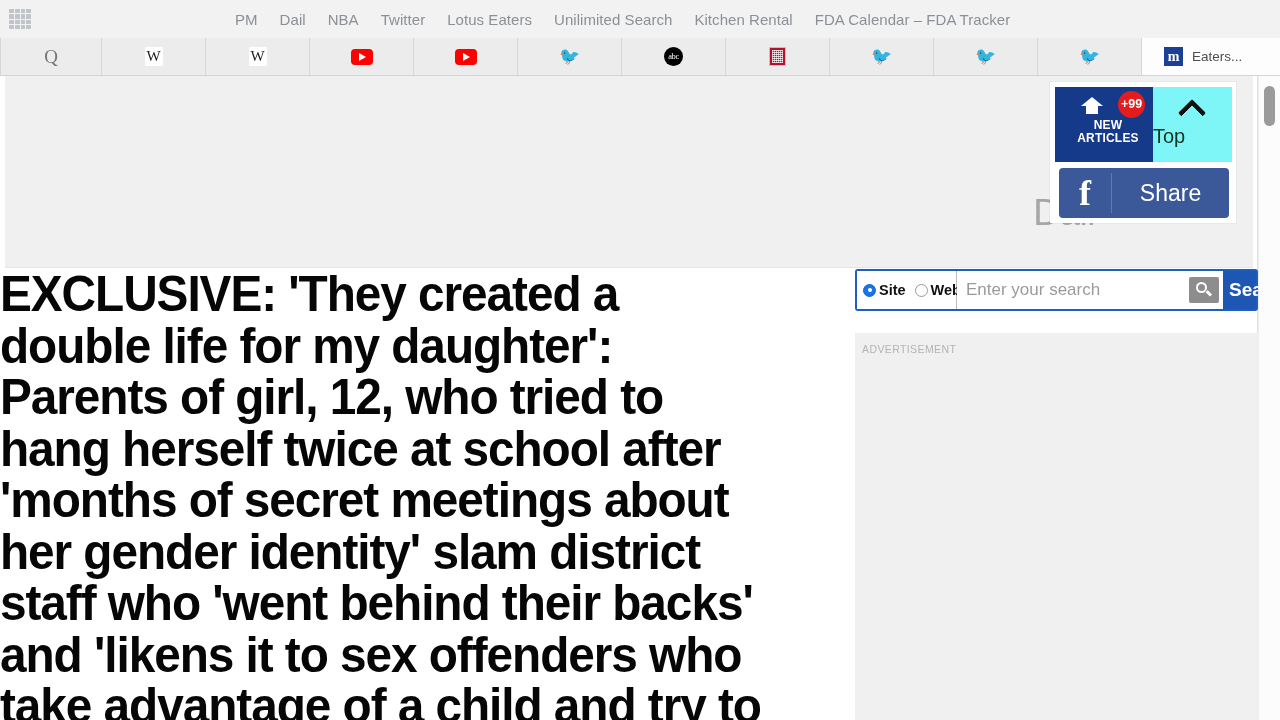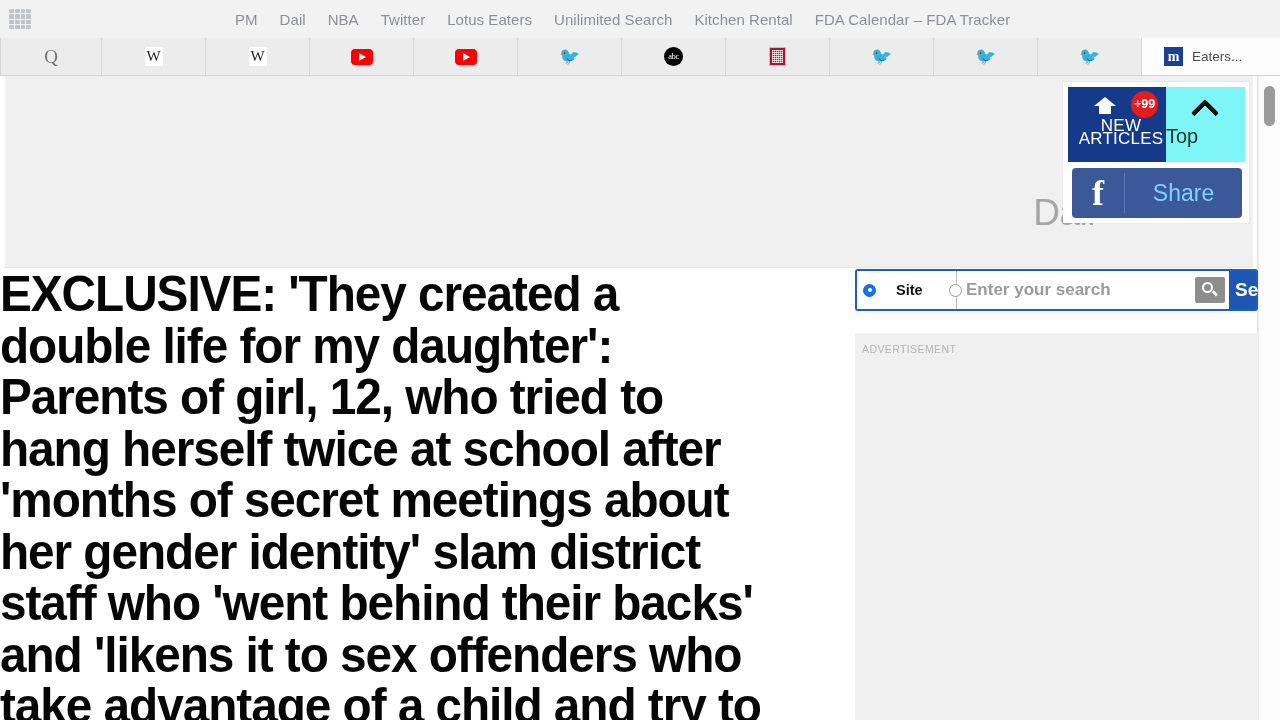--- a/index.html
+++ b/index.html
@@ -222,7 +222,7 @@
   
   #float-widget {
     position: absolute;
-    right: 8px;
+    right: 21px;
     top: 6px;
     width: 186px;
     background: #ffffff;

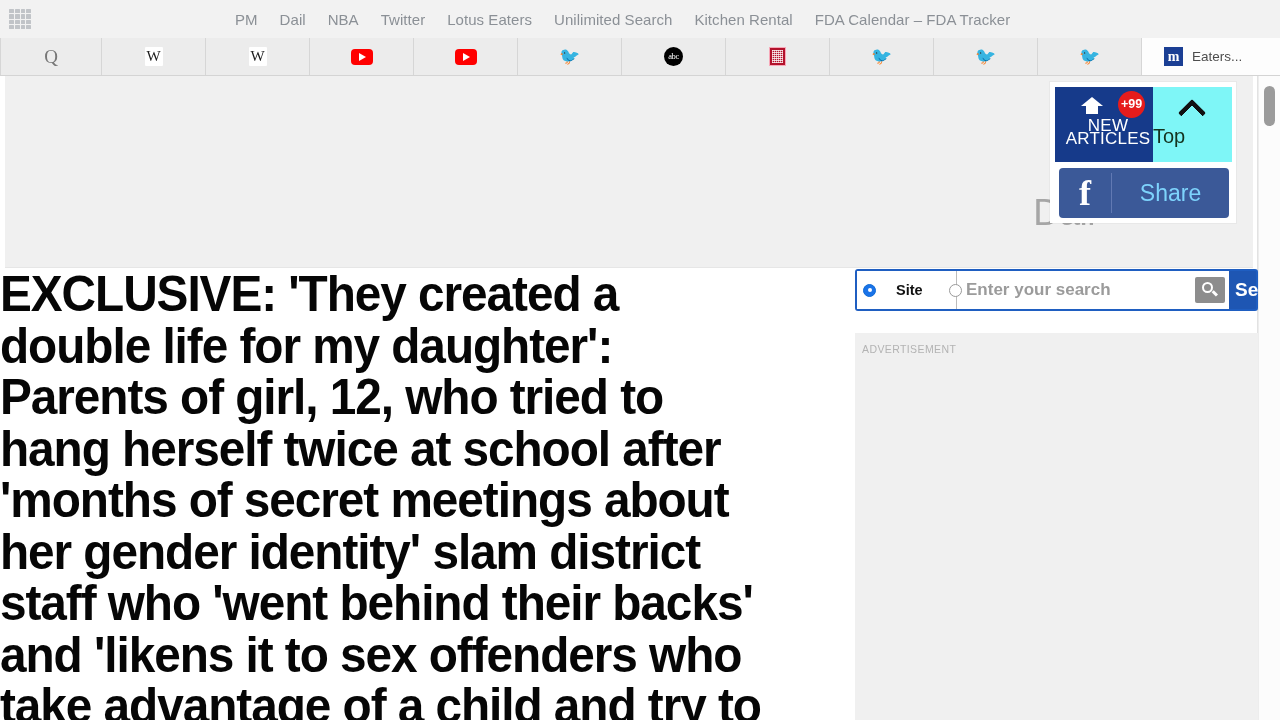--- a/index.html
+++ b/index.html
@@ -273,8 +273,8 @@
     position: absolute;
     left: 0; right: 0;
     top: 32px;
-    font-size: 17px;
-    font-weight: normal;
+    font-size: 12px;
+    font-weight: bold;
     line-height: 13px;
     letter-spacing: 0.2px;
     padding-left: 8px;

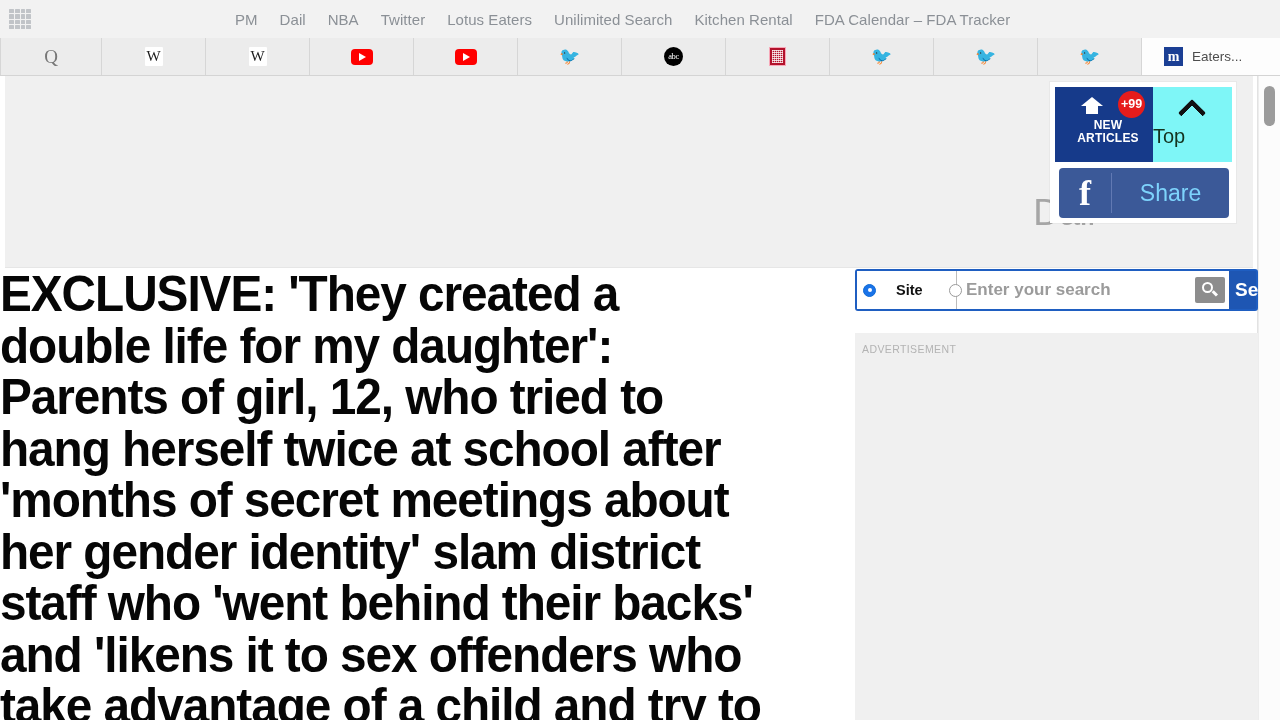--- a/index.html
+++ b/index.html
@@ -328,7 +328,7 @@
   #fb-share-label {
     flex: 1;
     text-align: center;
-    color: #7dd3fc;
+    color: #ffffff;
     font-size: 23px;
   }
 

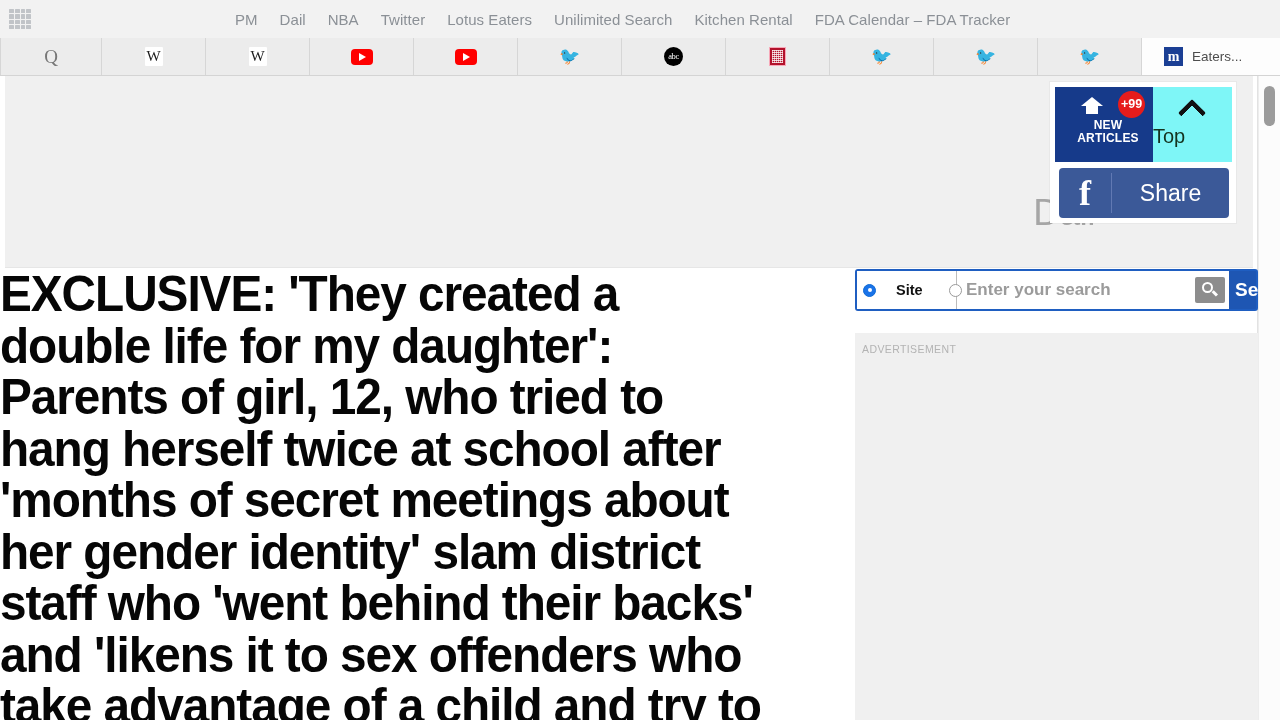--- a/index.html
+++ b/index.html
@@ -378,7 +378,7 @@
     background: #ffffff;
     display: flex;
     align-items: center;
-    gap: 20px;
+    gap: 3px;
     padding-left: 6px;
     border-right: 1px solid #bcbcbc;
     box-sizing: border-box;

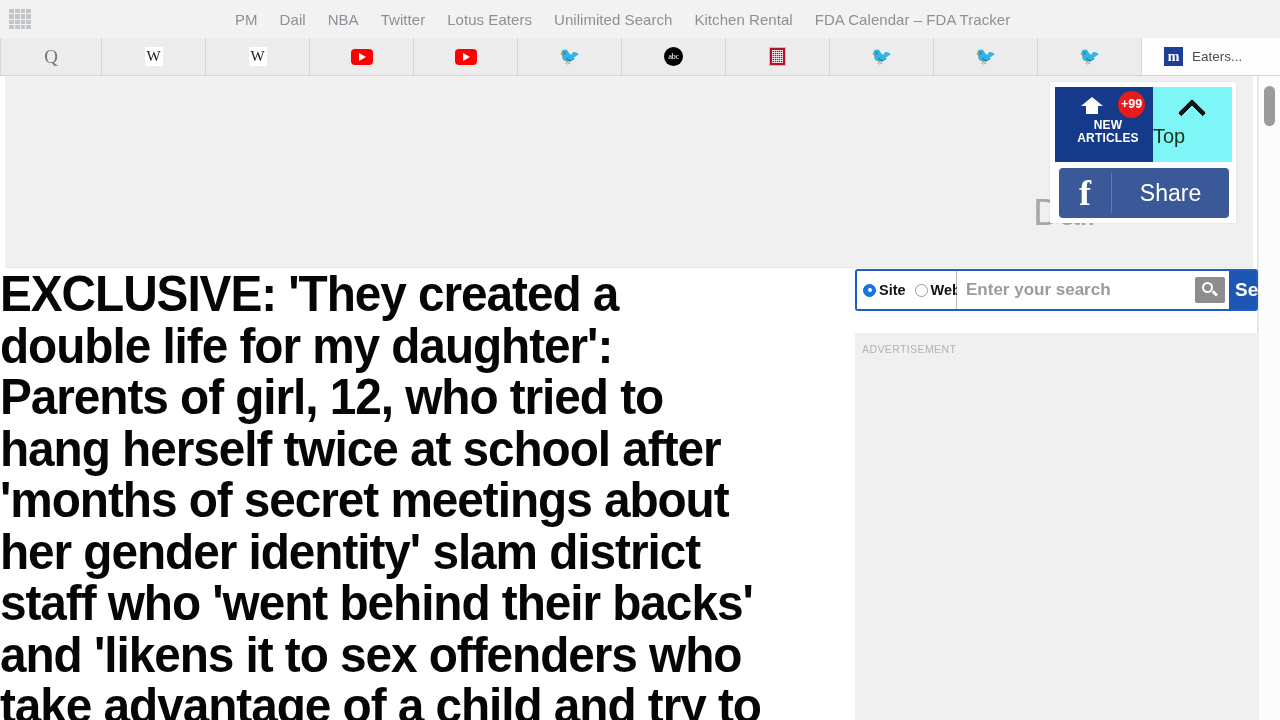--- a/index.html
+++ b/index.html
@@ -427,7 +427,6 @@
     background: transparent;
     padding-left: 9px;
     font-family: "Liberation Sans", sans-serif;
-    font-weight: bold;
   }
   #search-input::placeholder { color: #9b9b9b; }
   #search-magnifier {

